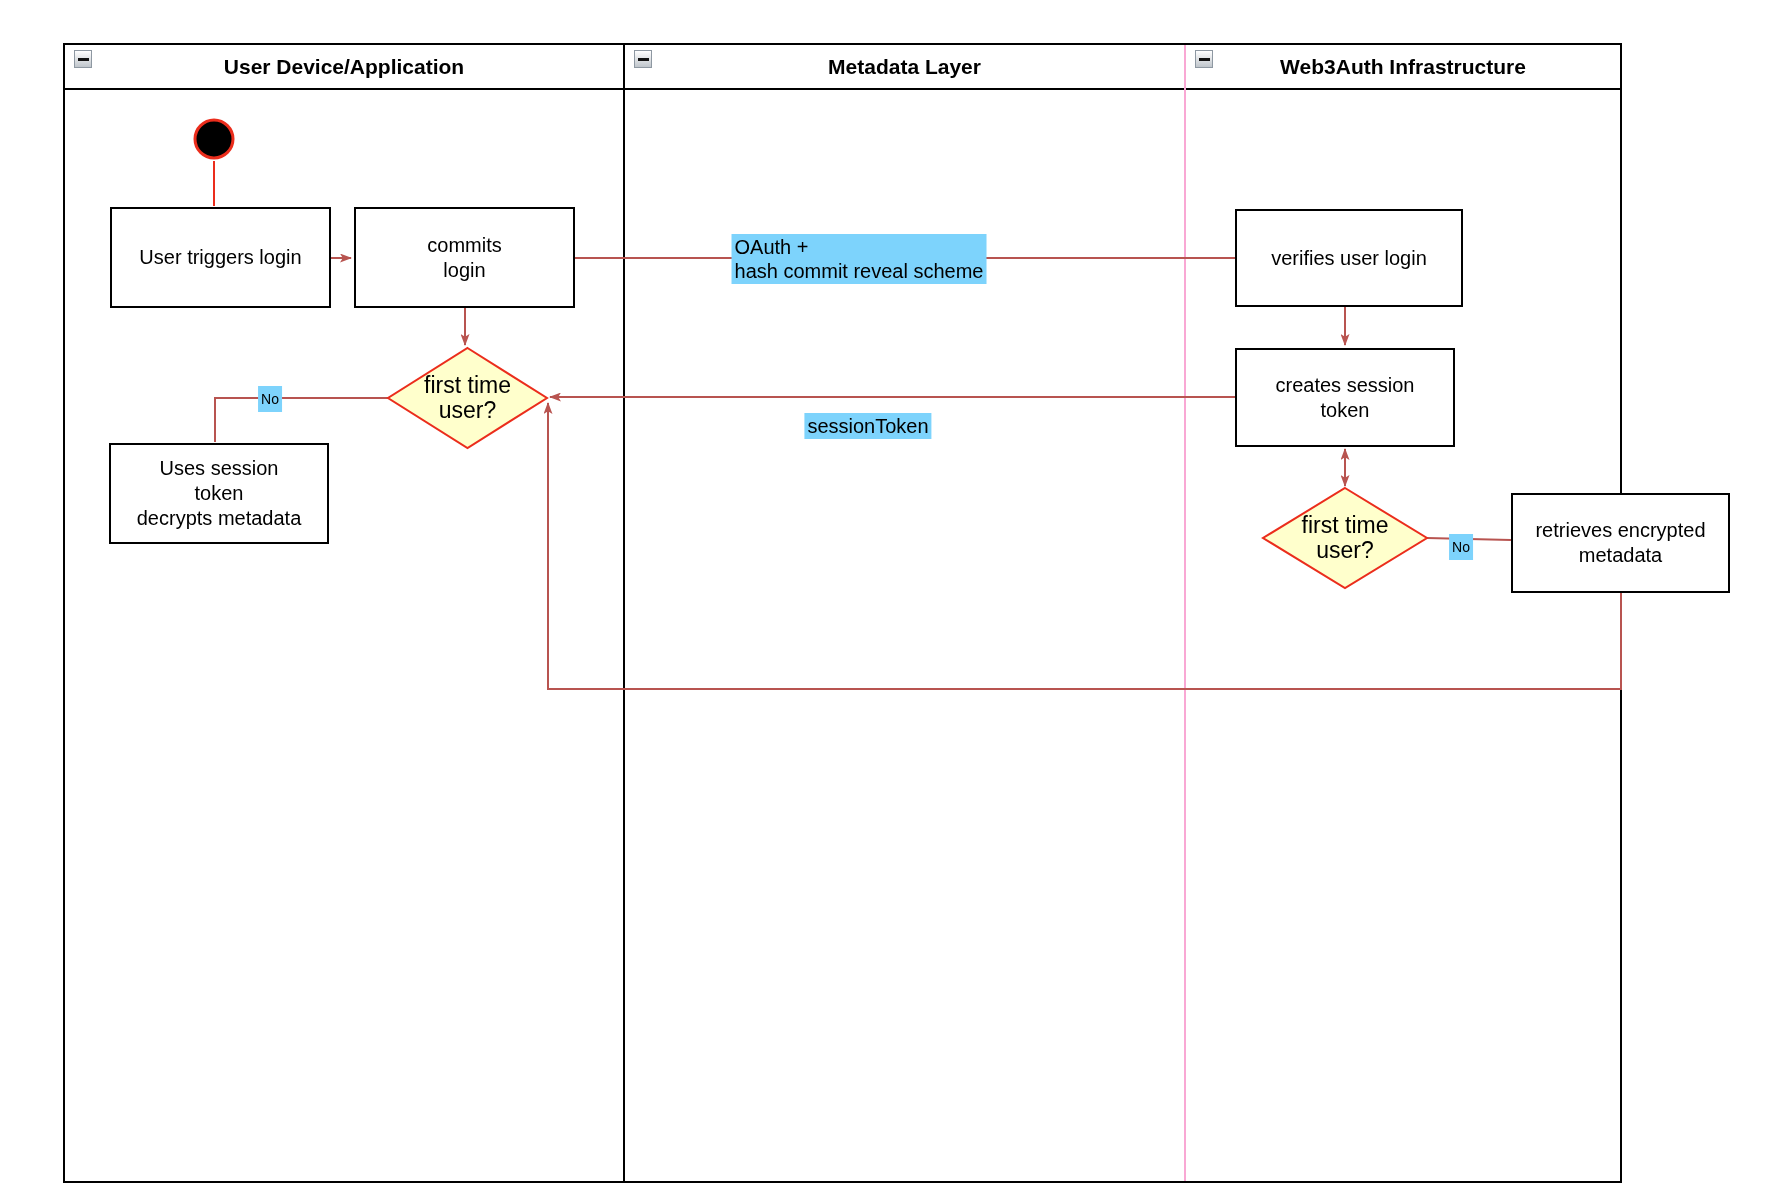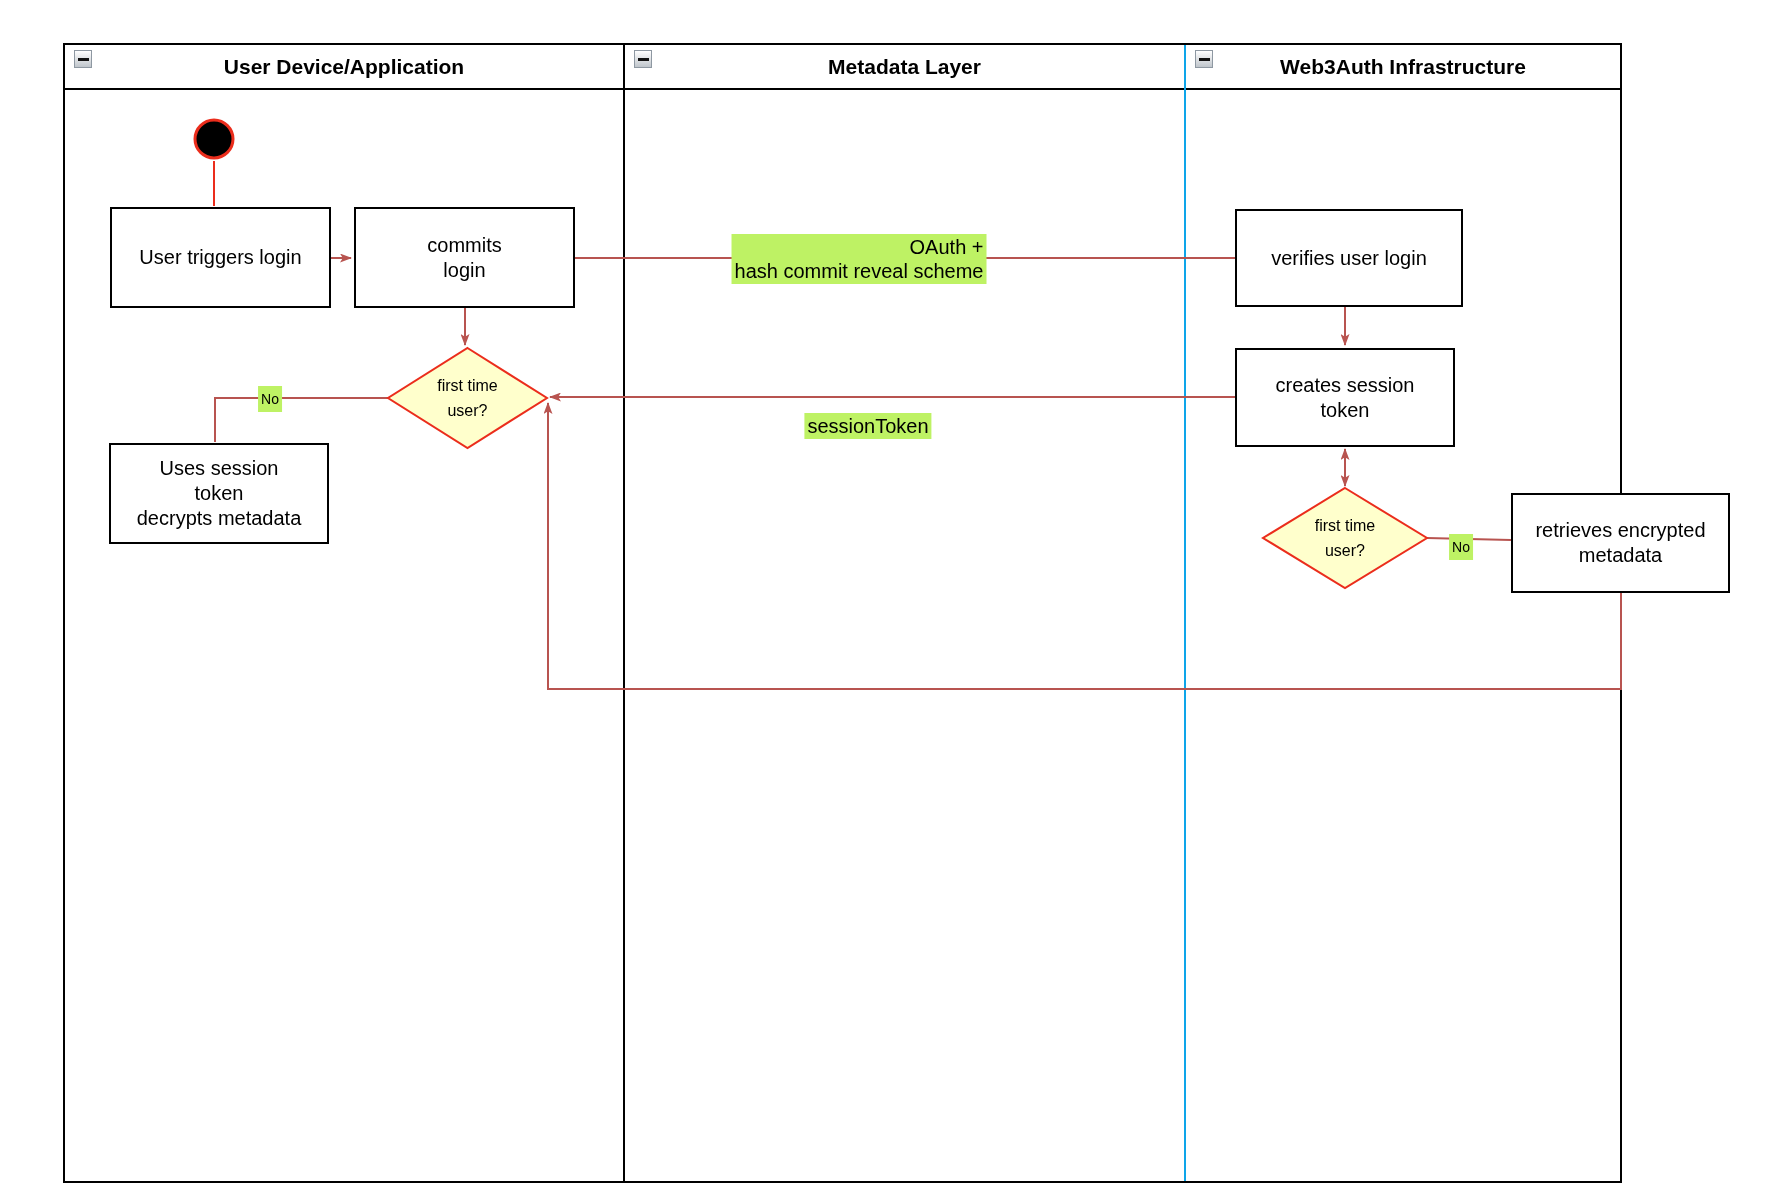--- a/index.html
+++ b/index.html
@@ -15,7 +15,7 @@
   }
   .lane{display:flex;flex-direction:column;}
   .lane.l1{width:560px;border-right:2px solid #000;}
-  .lane.l2{width:561px;border-right:2px solid #0ea5e9;text-align:right;}
+  .lane.l2{width:561px;border-right:2px solid #f9a8d4;text-align:right;}
   .lane.l3{flex:1;}
   .lane-header{
     position:relative;height:45px;border-bottom:2px solid #000;

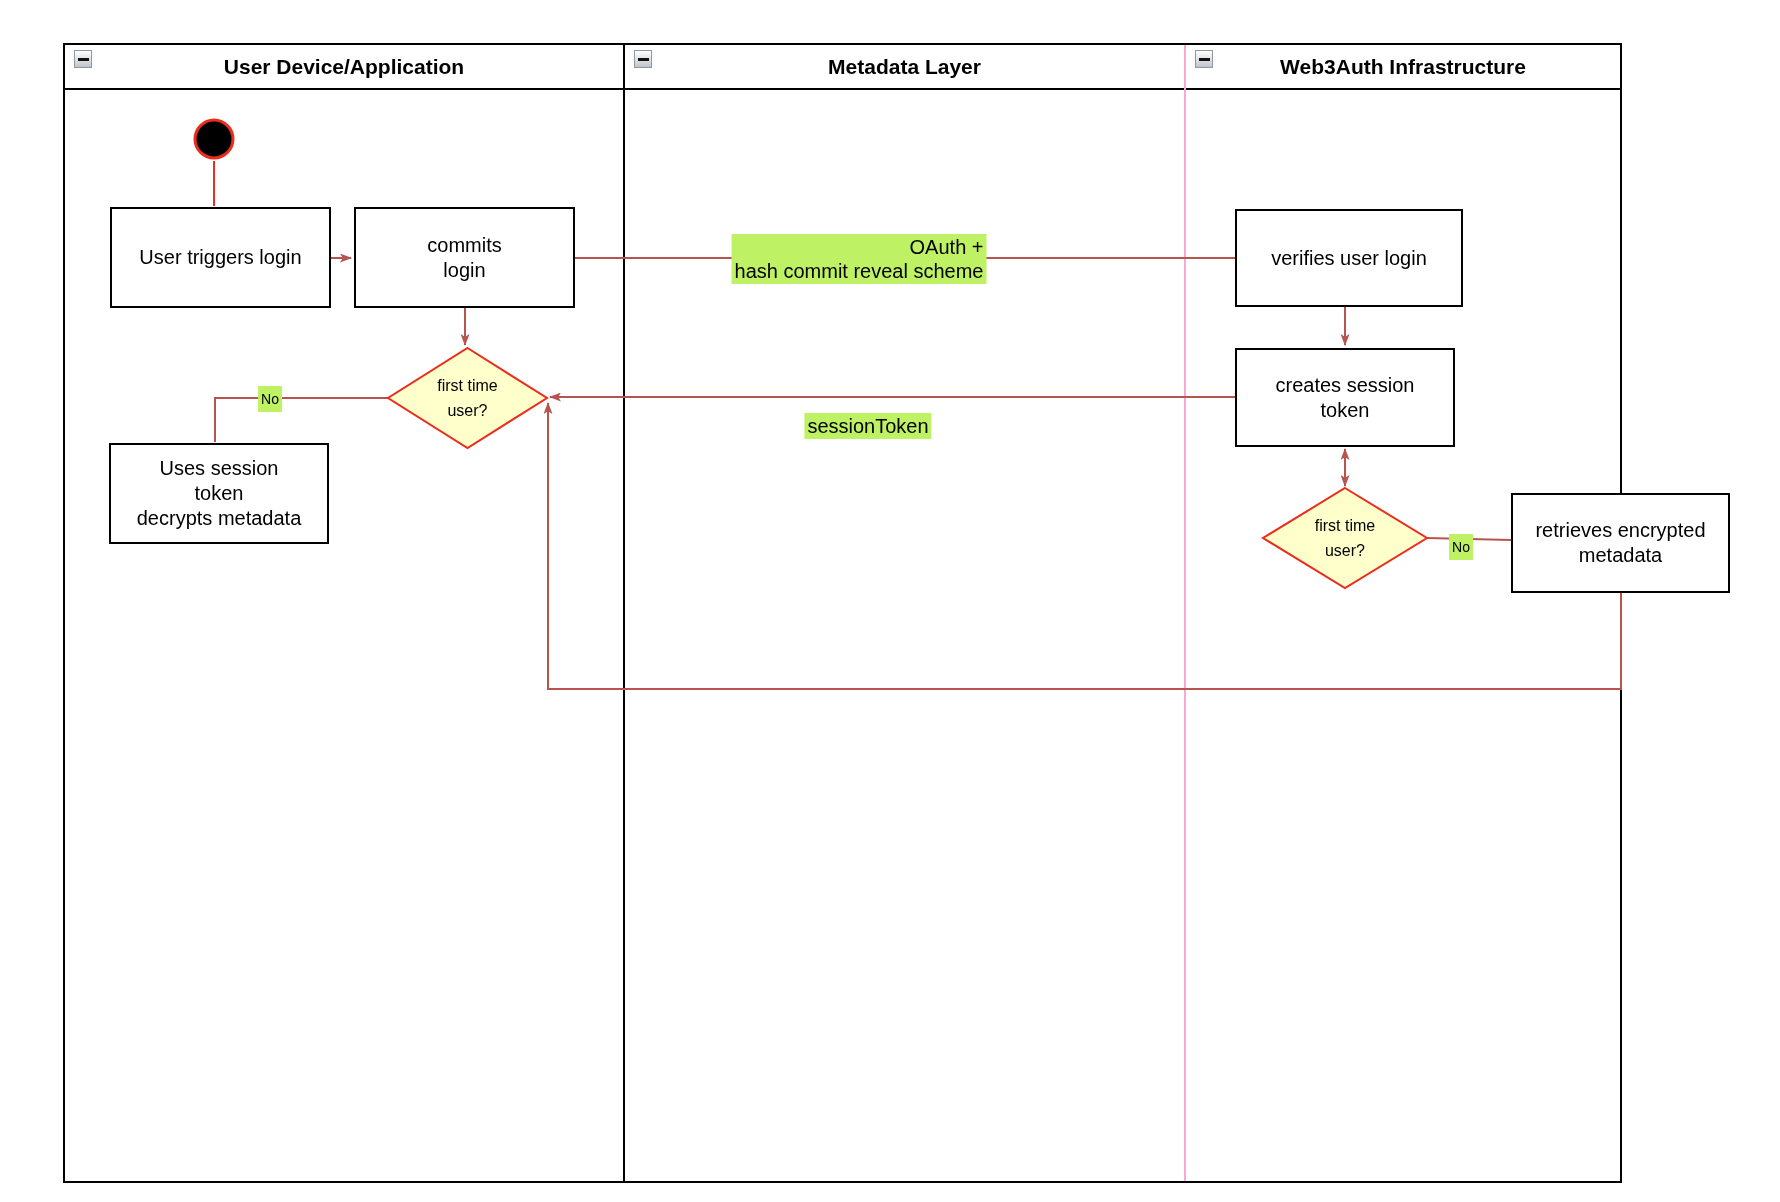--- a/index.html
+++ b/index.html
@@ -45,7 +45,7 @@
   
   .elabel{
     position:absolute;transform:translate(-50%,-50%);
-    background:#bef264;padding:1px 3px;text-align:right;
+    background:#7dd3fc;padding:1px 3px;text-align:left;
     font-size:20px;line-height:24px;white-space:pre-line;
   }
   .elabel.small{font-size:14px;}

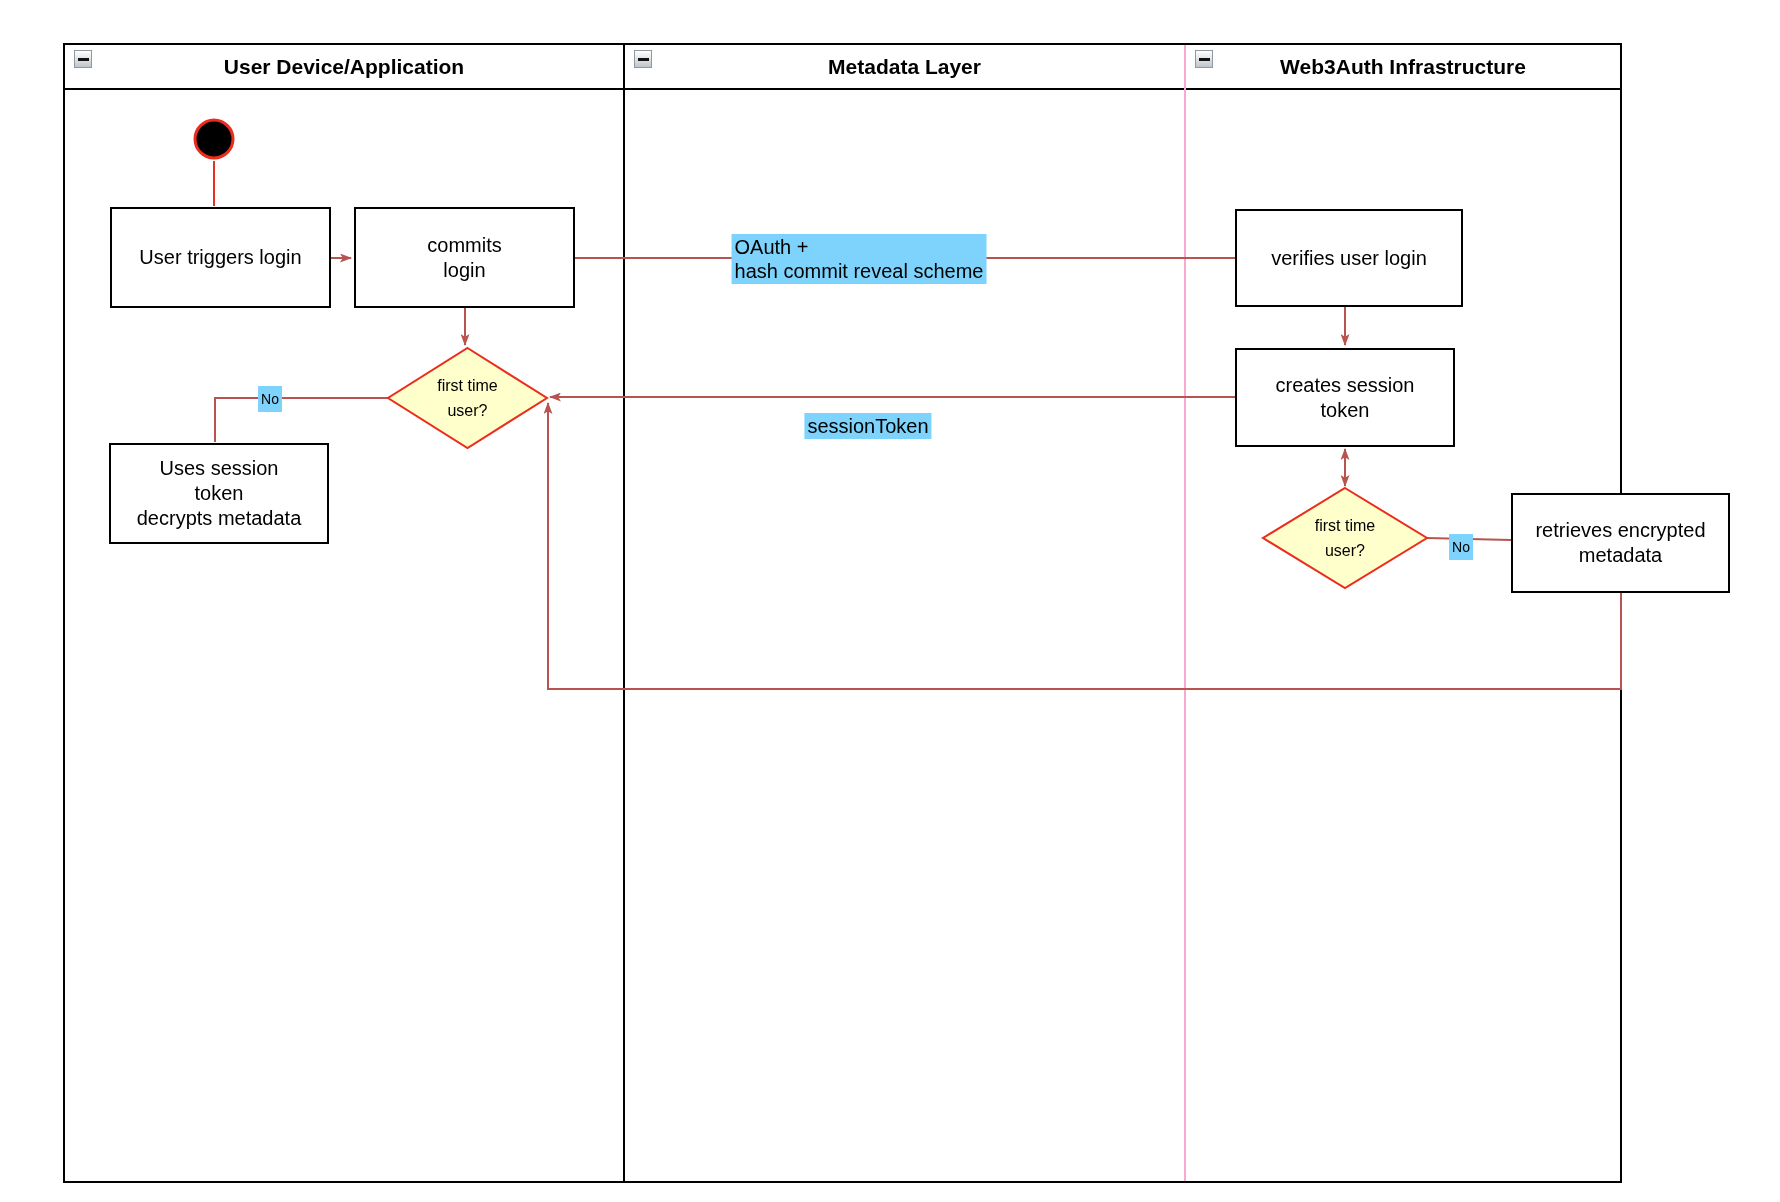--- a/index.html
+++ b/index.html
@@ -40,7 +40,7 @@
   
   .dlabel{
     position:absolute;display:flex;align-items:center;justify-content:center;
-    text-align:center;font-size:16px;line-height:25px;white-space:pre-line;
+    text-align:center;font-size:23px;line-height:25px;white-space:pre-line;
   }
   
   .elabel{

